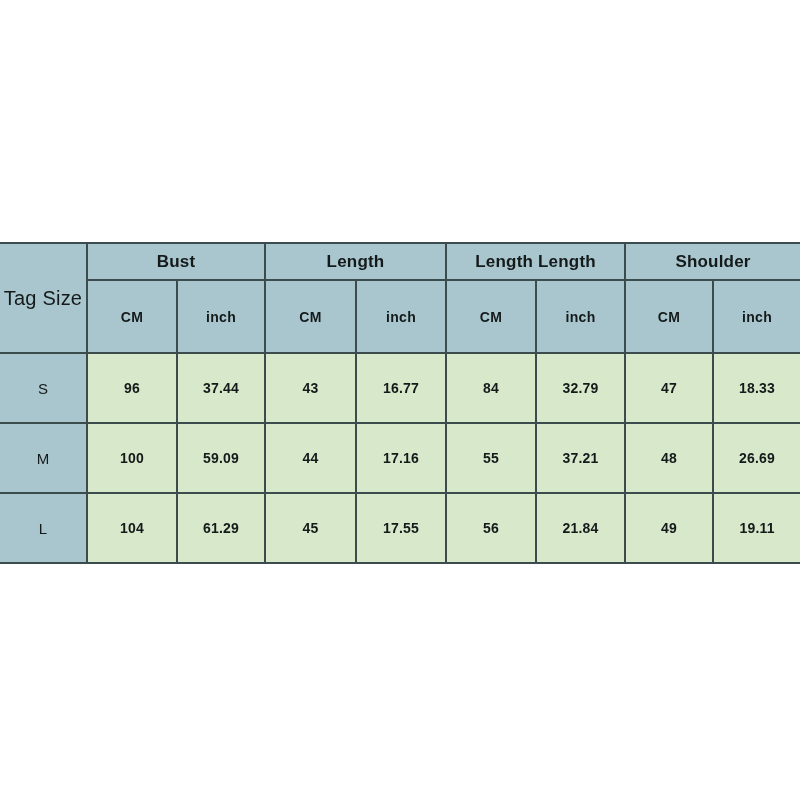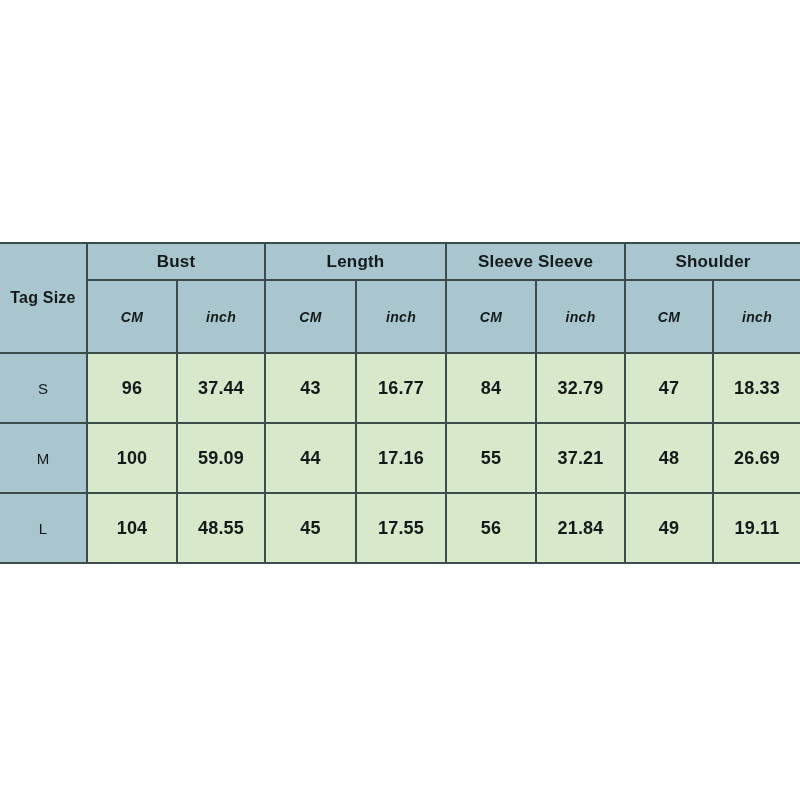--- a/index.html
+++ b/index.html
@@ -128,7 +128,7 @@
           <th class="hdr-tagsize" rowspan="2">Tag Size</th>
           <th class="hdr-group" colspan="2">Bust</th>
           <th class="hdr-group" colspan="2">Length</th>
-          <th class="hdr-group" colspan="2">Sleeve Sleeve</th>
+          <th class="hdr-group" colspan="2">Length Length</th>
           <th class="hdr-group" colspan="2">Shoulder</th>
         </tr>
         <tr>

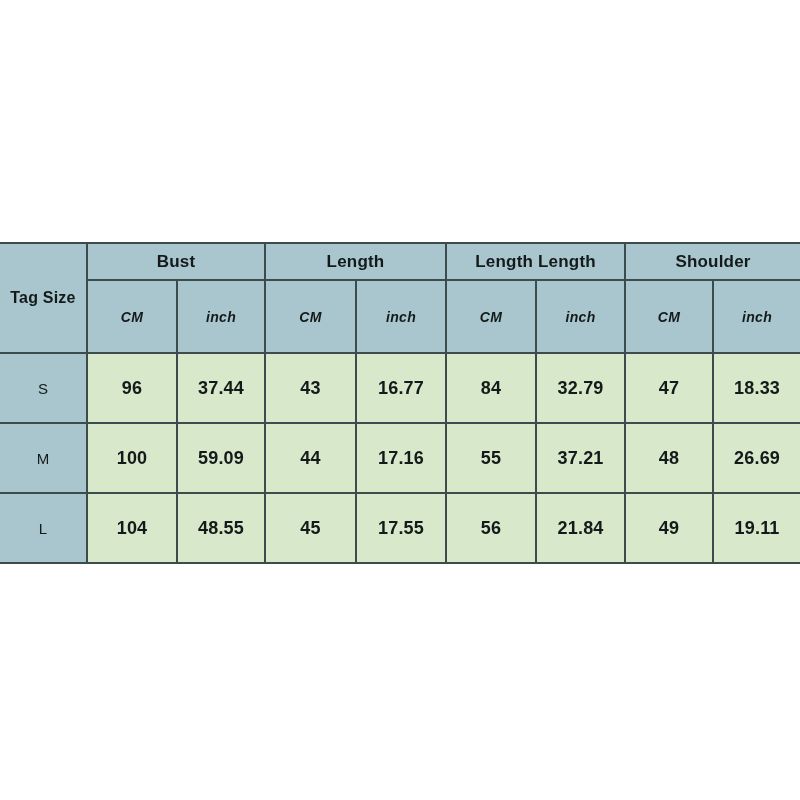--- a/index.html
+++ b/index.html
@@ -72,8 +72,8 @@
   .hdr-tagsize {
     background: #a9c6ce;
     height: 106px;
-    font-size: 16px;
-    font-weight: bold;
+    font-size: 20px;
+    font-weight: normal;
     letter-spacing: 0.2px;
   }
 

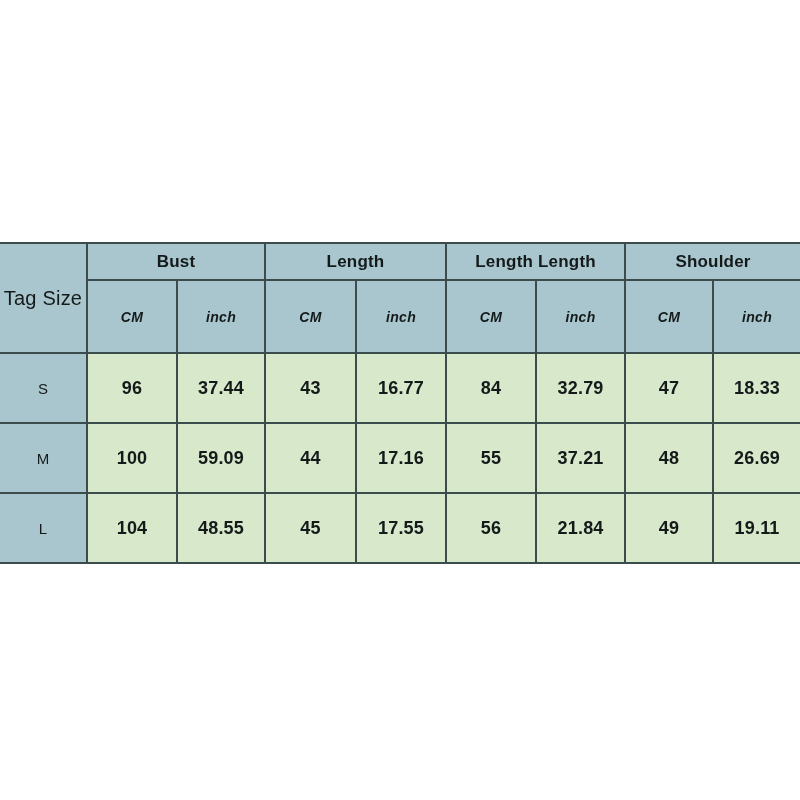--- a/index.html
+++ b/index.html
@@ -66,7 +66,6 @@
     font-weight: bold;
     font-stretch: condensed;
     letter-spacing: 0.3px;
-    font-style: italic;
   }
 
   .hdr-tagsize {

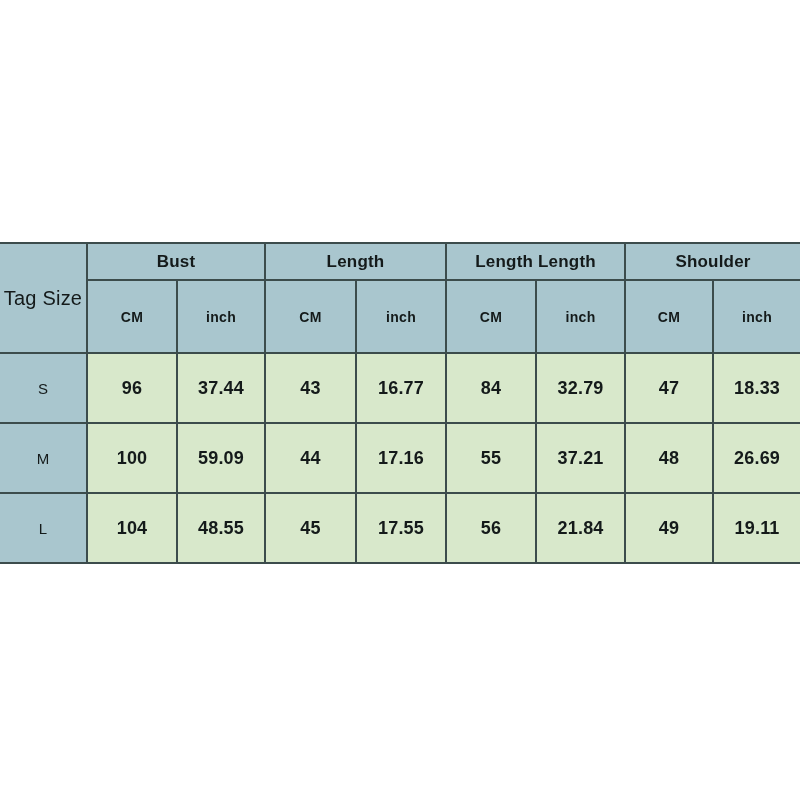--- a/index.html
+++ b/index.html
@@ -87,7 +87,7 @@
   .cell-val {
     background: #d8e8cb;
     height: 68px;
-    font-size: 18px;
+    font-size: 14px;
     font-weight: bold;
     letter-spacing: 0.2px;
   }

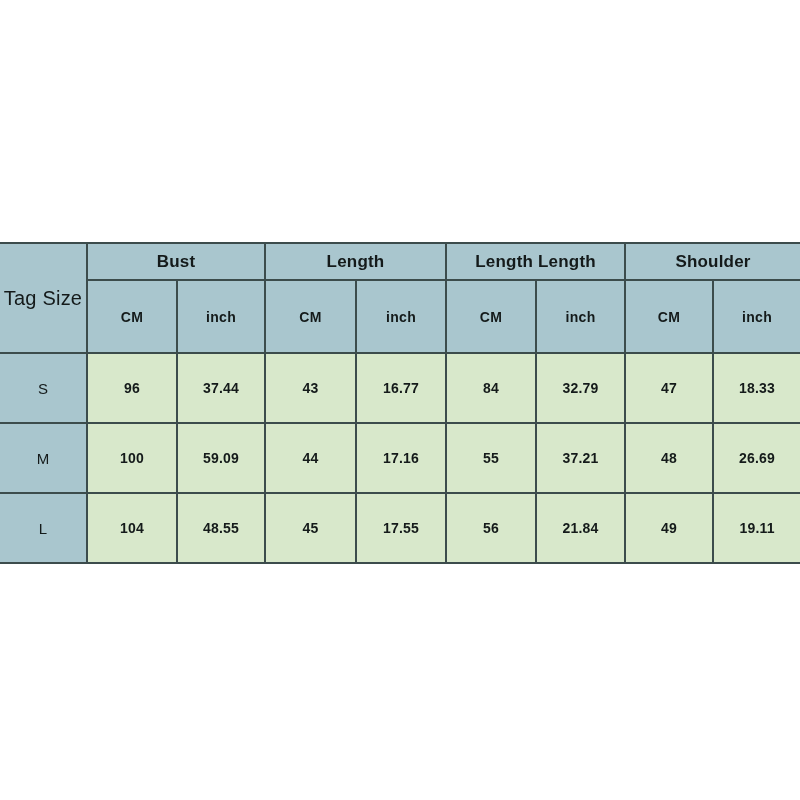--- a/index.html
+++ b/index.html
@@ -168,7 +168,7 @@
         <tr>
           <td class="cell-size">L</td>
           <td class="cell-val">104</td>
-          <td class="cell-val">48.55</td>
+          <td class="cell-val">61.29</td>
           <td class="cell-val">45</td>
           <td class="cell-val">17.55</td>
           <td class="cell-val">56</td>

